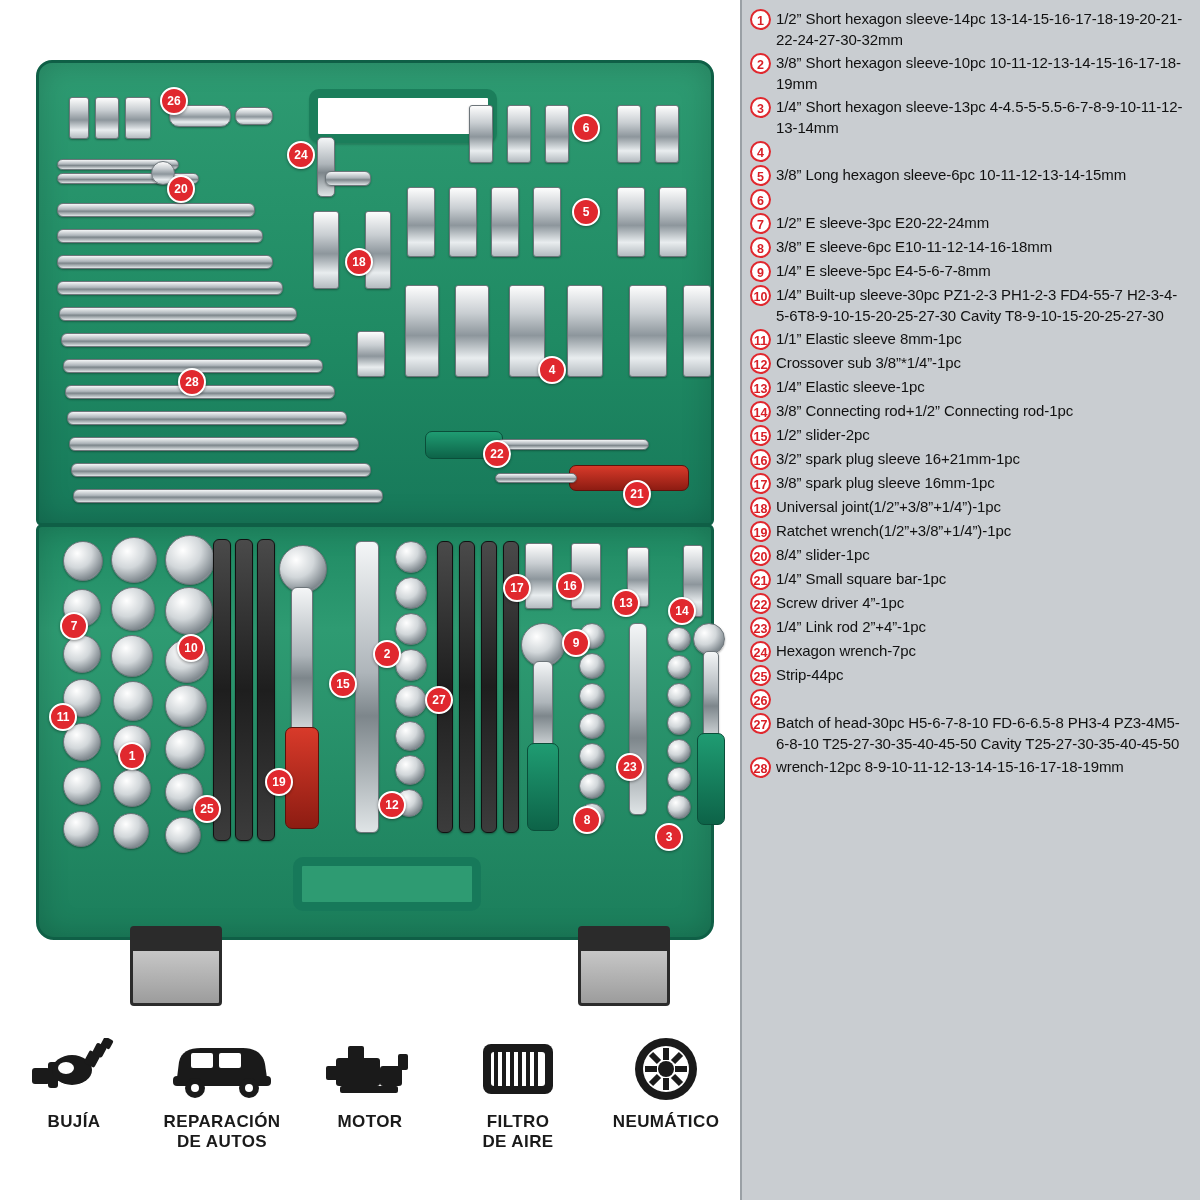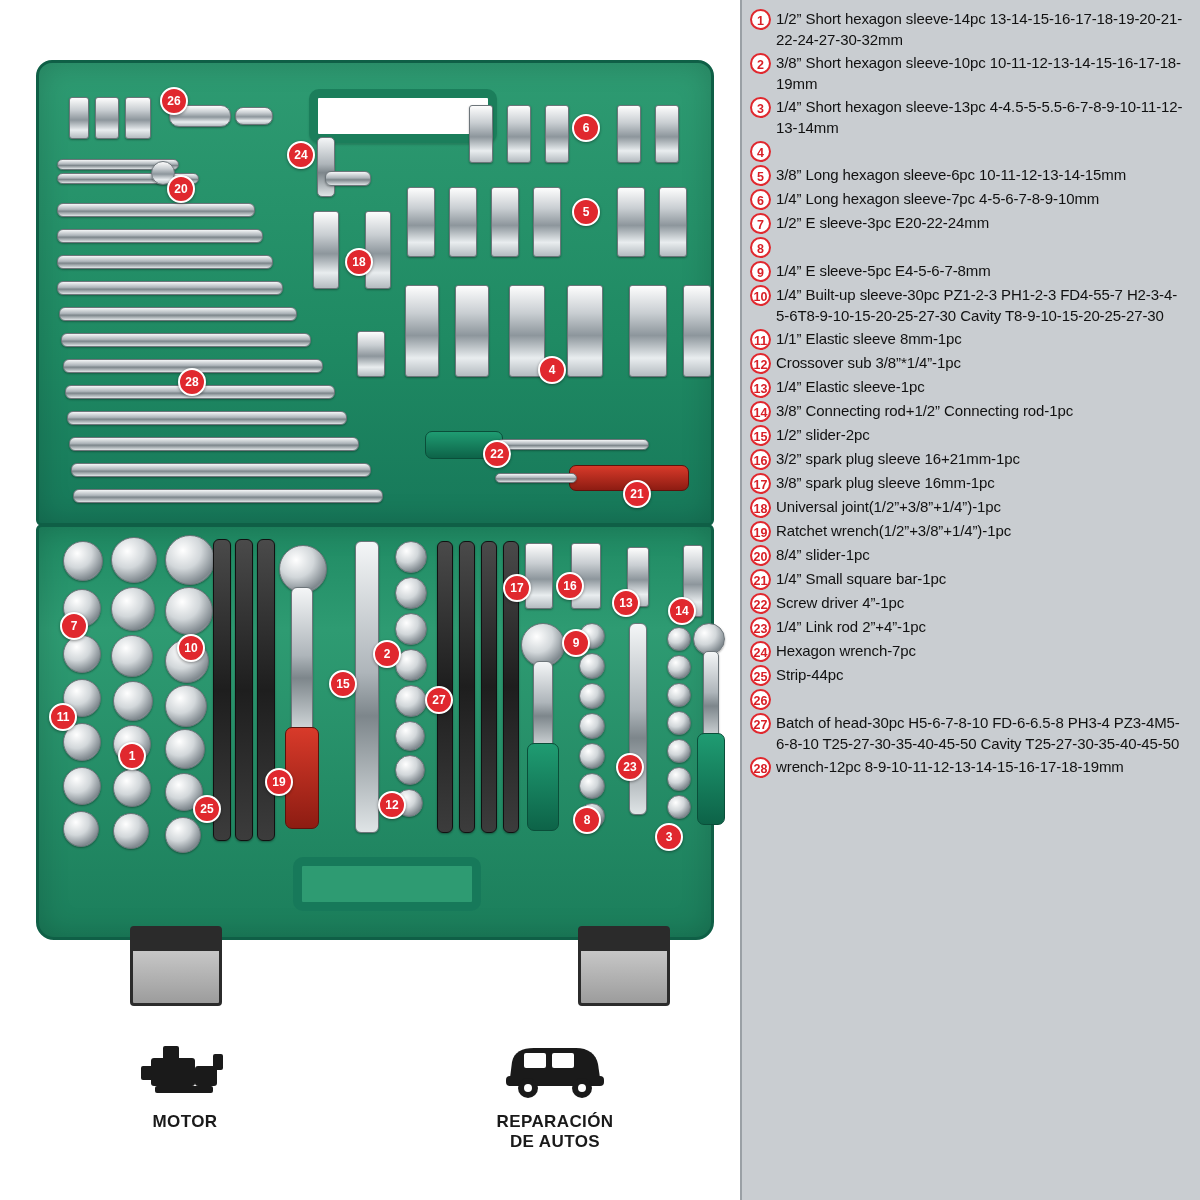--- a/index.html
+++ b/index.html
@@ -446,7 +446,6 @@
       </div>
       <div class="list-item">
         <div class="num">6</div>
-        <div class="txt">1/4” Long hexagon sleeve-7pc 4-5-6-7-8-9-10mm</div>
       </div>
       <div class="list-item">
         <div class="num">7</div>

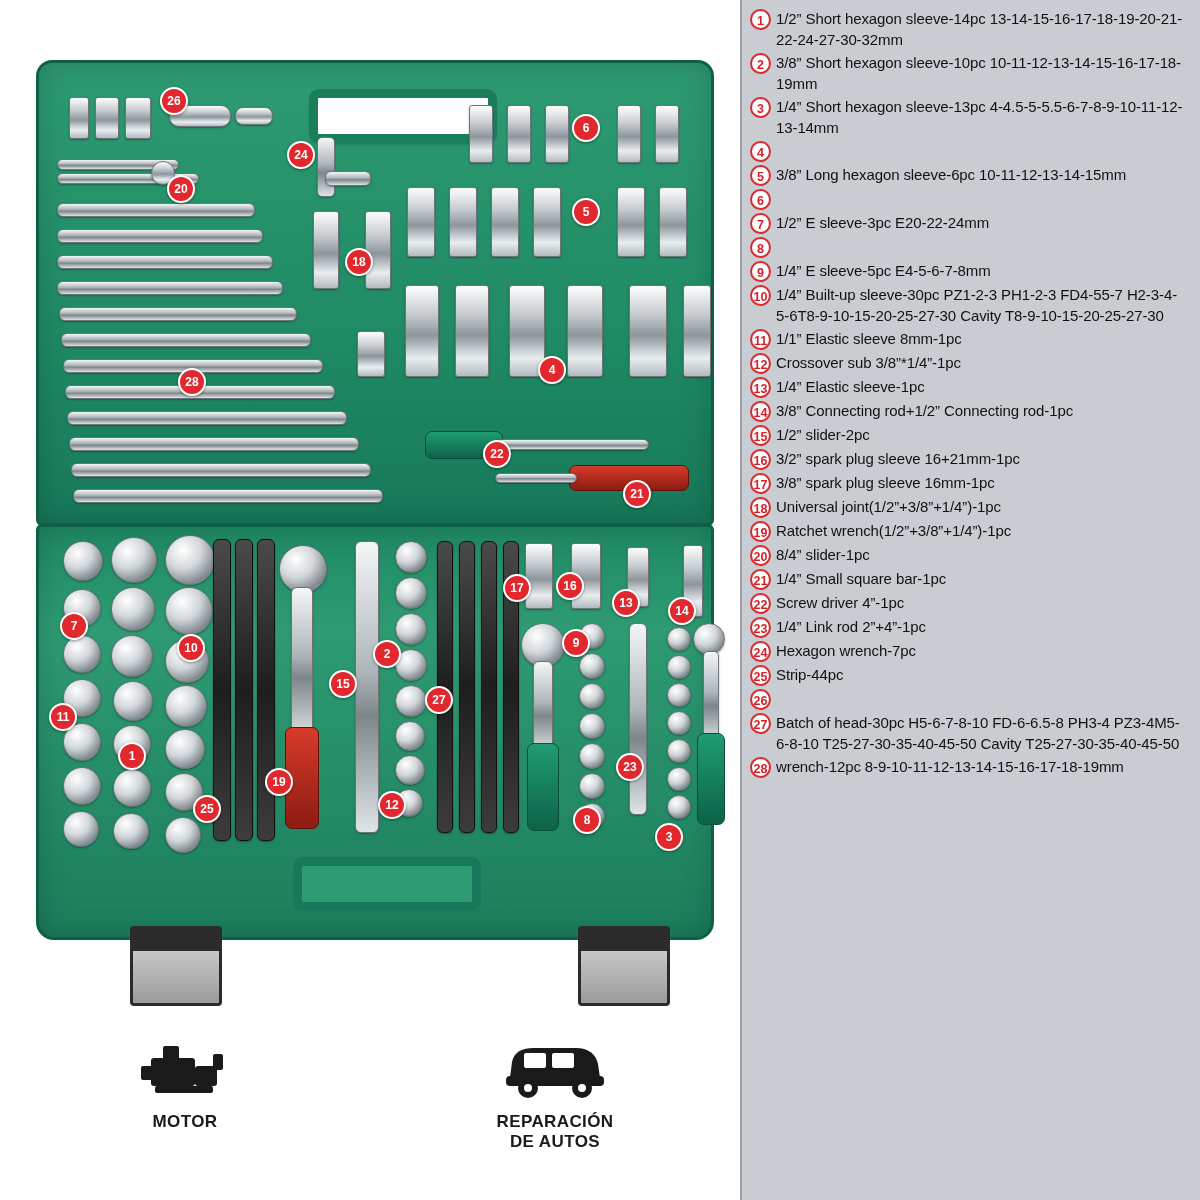--- a/index.html
+++ b/index.html
@@ -453,6 +453,7 @@
       </div>
       <div class="list-item">
         <div class="num">8</div>
+        <div class="txt">3/8” E sleeve-6pc E10-11-12-14-16-18mm</div>
       </div>
       <div class="list-item">
         <div class="num">9</div>

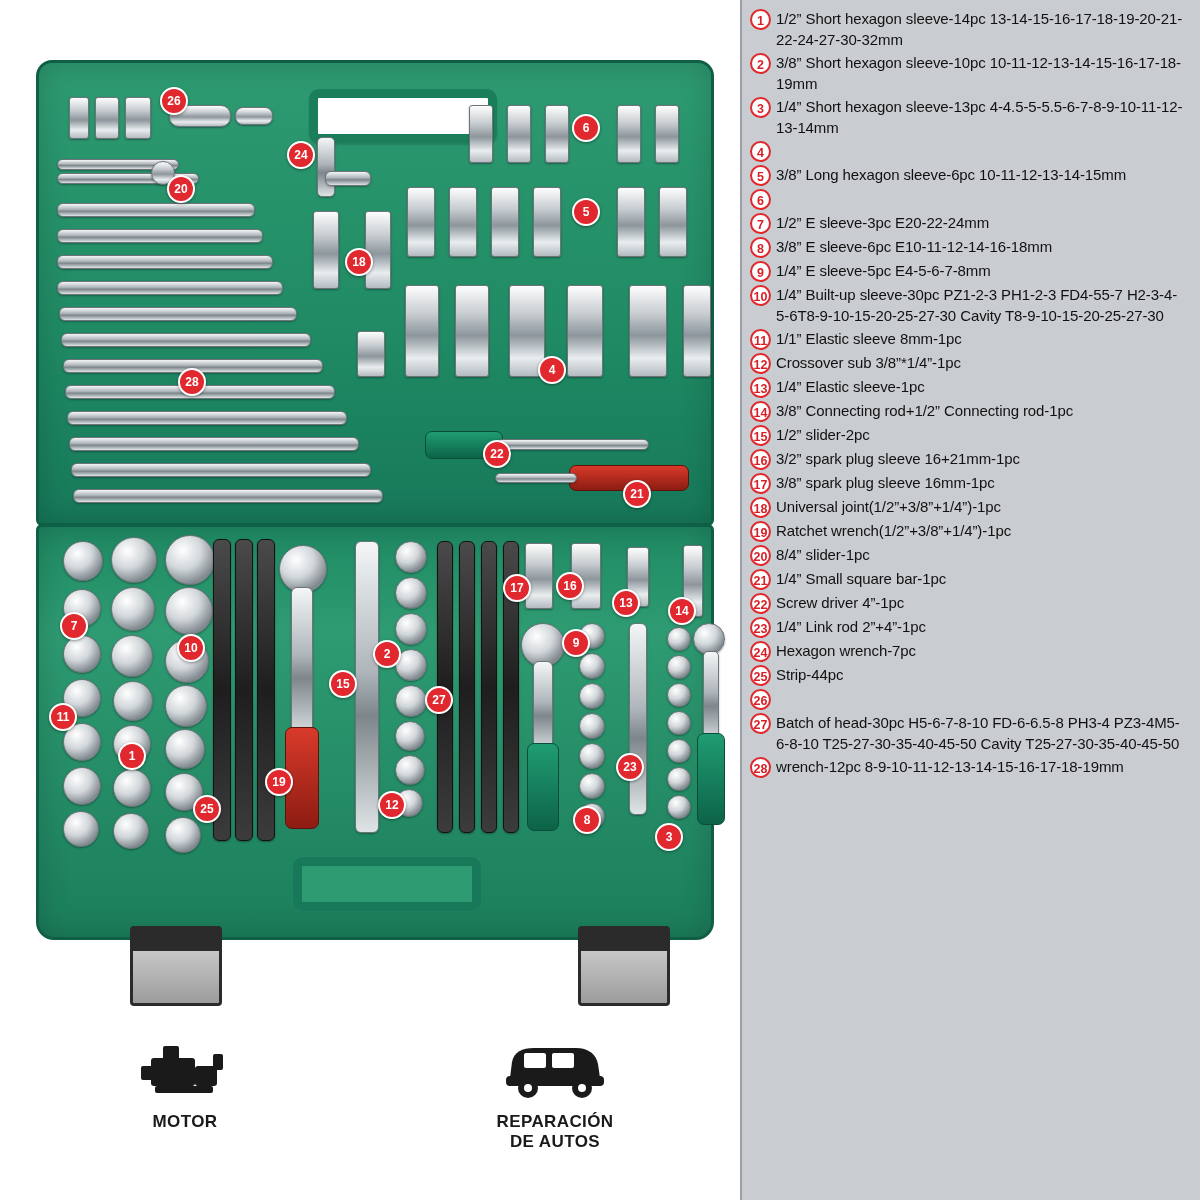--- a/index.html
+++ b/index.html
@@ -388,6 +388,20 @@
 
     <div class="icons-row">
 
+      <div class="icon-cell">
+        <div class="icon-glyph">
+          <svg width="92" height="62" viewBox="0 0 92 62">
+            <rect x="4" y="30" width="18" height="16" rx="3" fill="#1a1a1a"></rect>
+            <rect x="20" y="24" width="10" height="26" rx="3" fill="#1a1a1a"></rect>
+            <ellipse cx="44" cy="32" rx="20" ry="15" fill="#1a1a1a"></ellipse>
+            <rect x="58" y="14" width="12" height="14" rx="2" fill="#1a1a1a" transform="rotate(28 64 21)"></rect>
+            <rect x="66" y="6" width="11" height="12" rx="2" fill="#1a1a1a" transform="rotate(28 71 12)"></rect>
+            <rect x="74" y="0" width="10" height="10" rx="2" fill="#1a1a1a" transform="rotate(28 79 5)"></rect>
+            <ellipse cx="38" cy="30" rx="8" ry="6" fill="#ffffff"></ellipse>
+          </svg>
+        </div>
+        <div class="icon-label">BUJÍA</div>
+      </div>
 
       <div class="icon-cell">
         <div class="icon-glyph">

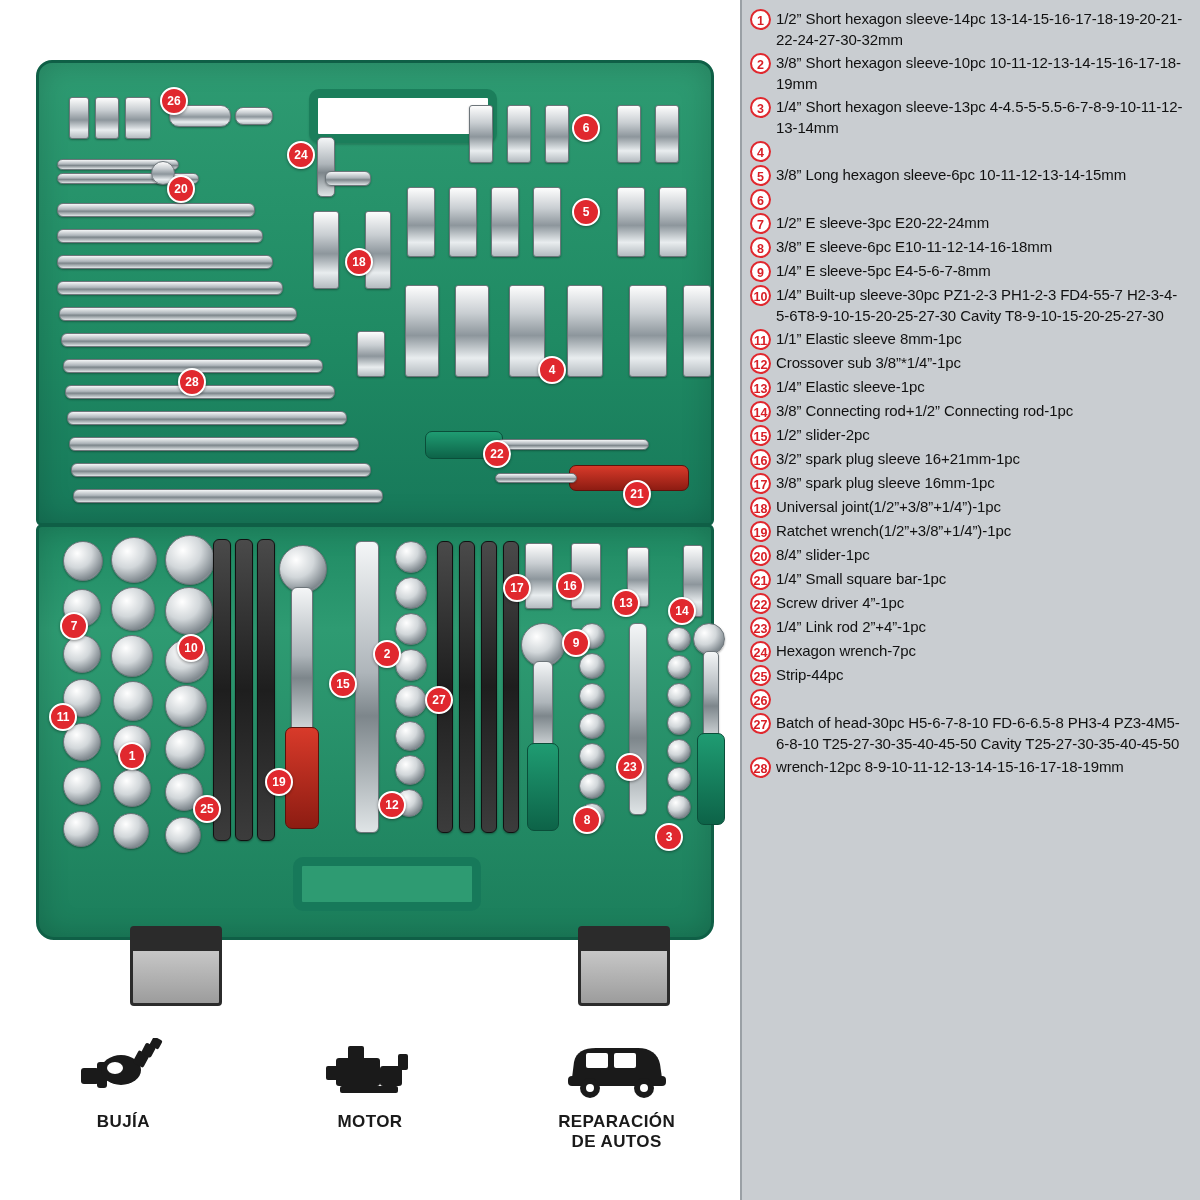--- a/index.html
+++ b/index.html
@@ -405,20 +405,6 @@
 
       <div class="icon-cell">
         <div class="icon-glyph">
-          <svg width="96" height="62" viewBox="0 0 96 62">
-            <rect x="14" y="20" width="44" height="28" rx="3" fill="#1a1a1a"></rect>
-            <rect x="26" y="8" width="16" height="14" rx="2" fill="#1a1a1a"></rect>
-            <rect x="58" y="28" width="22" height="20" rx="3" fill="#1a1a1a"></rect>
-            <rect x="4" y="28" width="12" height="14" rx="2" fill="#1a1a1a"></rect>
-            <rect x="76" y="16" width="10" height="16" rx="2" fill="#1a1a1a"></rect>
-            <rect x="18" y="48" width="58" height="7" rx="2" fill="#1a1a1a"></rect>
-          </svg>
-        </div>
-        <div class="icon-label">MOTOR</div>
-      </div>
-
-      <div class="icon-cell">
-        <div class="icon-glyph">
           <svg width="106" height="62" viewBox="0 0 106 62">
             <path d="M8 40 L10 24 C12 14 20 10 32 10 L74 10 C86 10 94 16 96 26 L98 40 Z" fill="#1a1a1a"></path>
             <rect x="4" y="38" width="98" height="10" rx="4" fill="#1a1a1a"></rect>
@@ -434,6 +420,20 @@
 DE AUTOS</div>
       </div>
 
+      <div class="icon-cell">
+        <div class="icon-glyph">
+          <svg width="96" height="62" viewBox="0 0 96 62">
+            <rect x="14" y="20" width="44" height="28" rx="3" fill="#1a1a1a"></rect>
+            <rect x="26" y="8" width="16" height="14" rx="2" fill="#1a1a1a"></rect>
+            <rect x="58" y="28" width="22" height="20" rx="3" fill="#1a1a1a"></rect>
+            <rect x="4" y="28" width="12" height="14" rx="2" fill="#1a1a1a"></rect>
+            <rect x="76" y="16" width="10" height="16" rx="2" fill="#1a1a1a"></rect>
+            <rect x="18" y="48" width="58" height="7" rx="2" fill="#1a1a1a"></rect>
+          </svg>
+        </div>
+        <div class="icon-label">MOTOR</div>
+      </div>
+
 
     </div>
   </div>

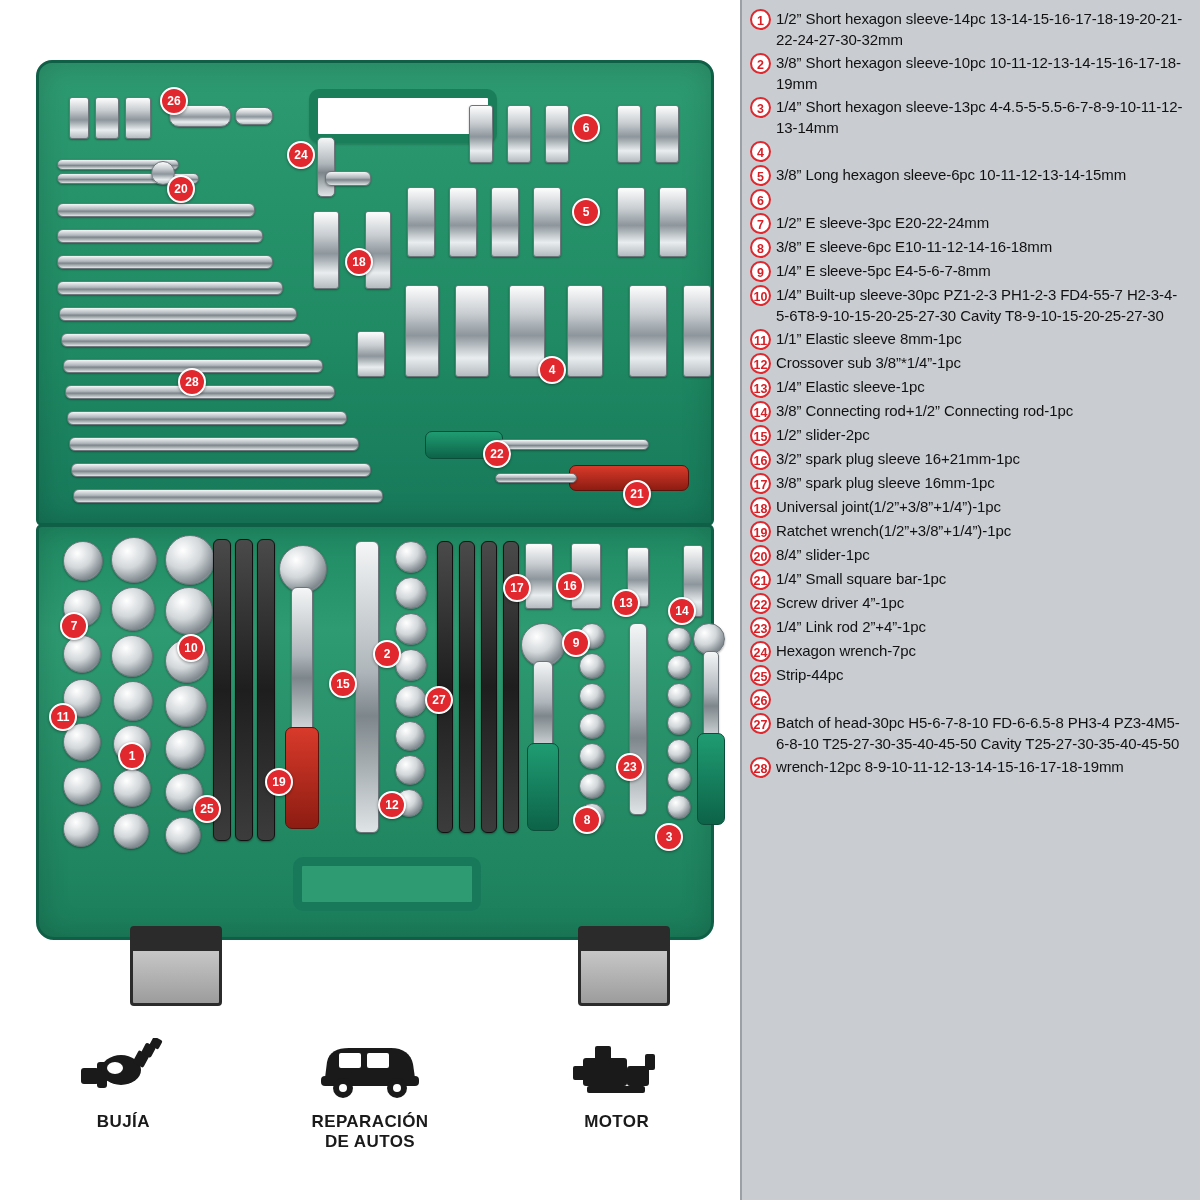--- a/index.html
+++ b/index.html
@@ -434,6 +434,24 @@
         <div class="icon-label">MOTOR</div>
       </div>
 
+      <div class="icon-cell">
+        <div class="icon-glyph">
+          <svg width="86" height="62" viewBox="0 0 86 62">
+            <rect x="8" y="6" width="70" height="50" rx="8" fill="#1a1a1a"></rect>
+            <rect x="16" y="14" width="54" height="34" rx="3" fill="#ffffff"></rect>
+            <g fill="#1a1a1a">
+              <rect x="19" y="14" width="4" height="34"></rect>
+              <rect x="27" y="14" width="4" height="34"></rect>
+              <rect x="35" y="14" width="4" height="34"></rect>
+              <rect x="43" y="14" width="4" height="34"></rect>
+              <rect x="51" y="14" width="4" height="34"></rect>
+              <rect x="59" y="14" width="4" height="34"></rect>
+            </g>
+          </svg>
+        </div>
+        <div class="icon-label" style="white-space:pre-line">FILTRO
+DE AIRE</div>
+      </div>
 
     </div>
   </div>

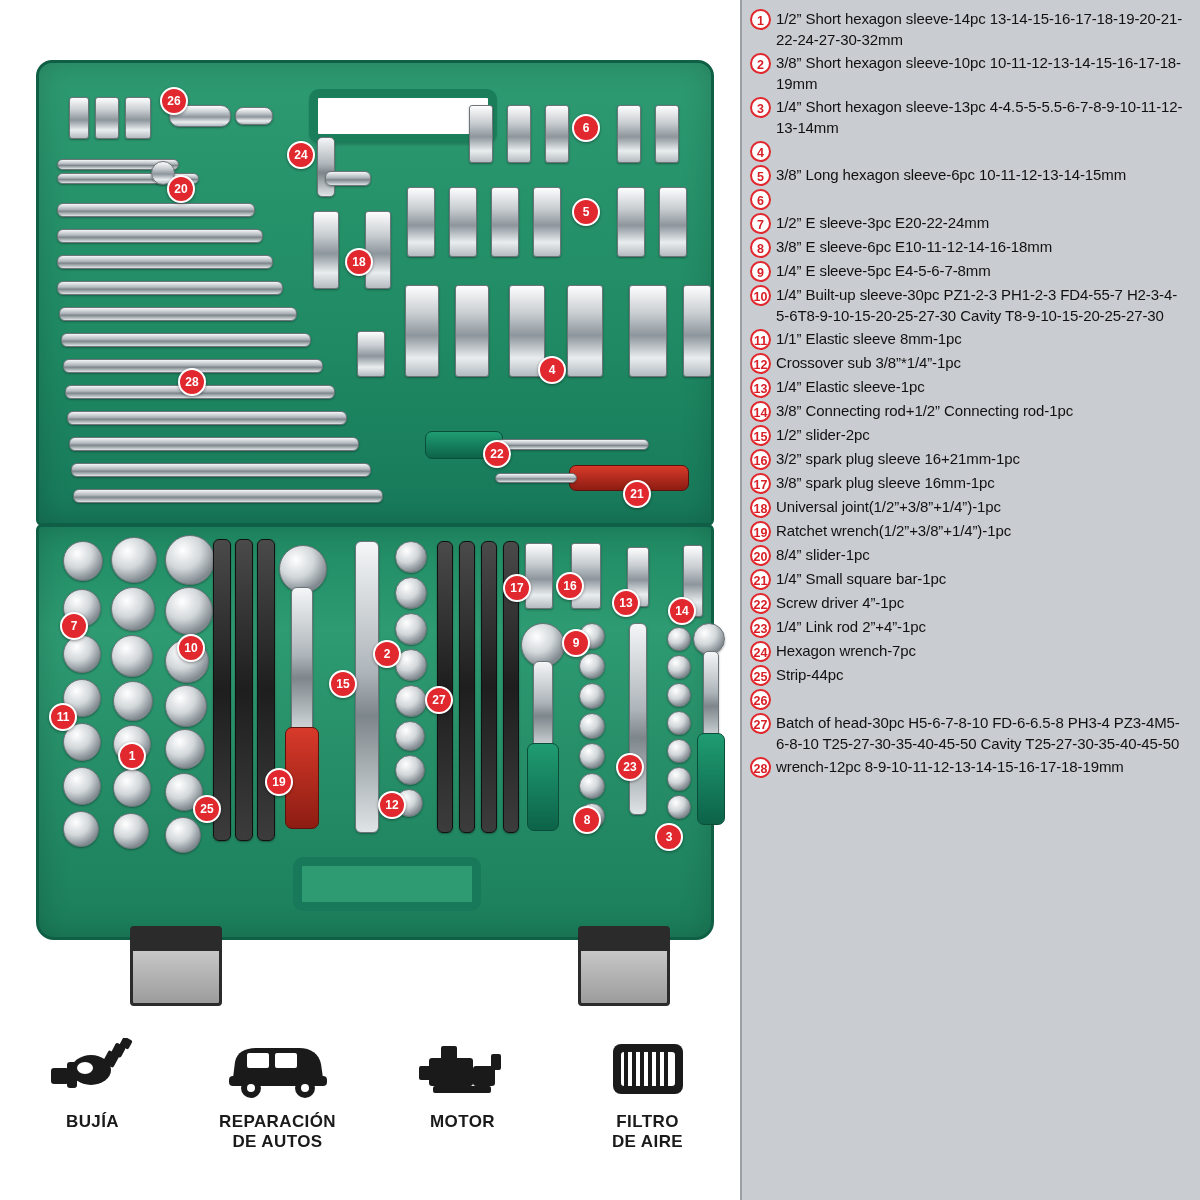--- a/index.html
+++ b/index.html
@@ -453,6 +453,26 @@
 DE AIRE</div>
       </div>
 
+      <div class="icon-cell">
+        <div class="icon-glyph">
+          <svg width="72" height="66" viewBox="0 0 72 66">
+            <circle cx="36" cy="33" r="31" fill="#1a1a1a"></circle>
+            <circle cx="36" cy="33" r="23" fill="#ffffff"></circle>
+            <circle cx="36" cy="33" r="8" fill="#1a1a1a"></circle>
+            <g stroke="#1a1a1a" stroke-width="6">
+              <line x1="36" y1="12" x2="36" y2="24"></line>
+              <line x1="36" y1="42" x2="36" y2="54"></line>
+              <line x1="15" y1="33" x2="27" y2="33"></line>
+              <line x1="45" y1="33" x2="57" y2="33"></line>
+              <line x1="21" y1="18" x2="29" y2="26"></line>
+              <line x1="43" y1="40" x2="51" y2="48"></line>
+              <line x1="51" y1="18" x2="43" y2="26"></line>
+              <line x1="29" y1="40" x2="21" y2="48"></line>
+            </g>
+          </svg>
+        </div>
+        <div class="icon-label">NEUMÁTICO</div>
+      </div>
     </div>
   </div>
 

